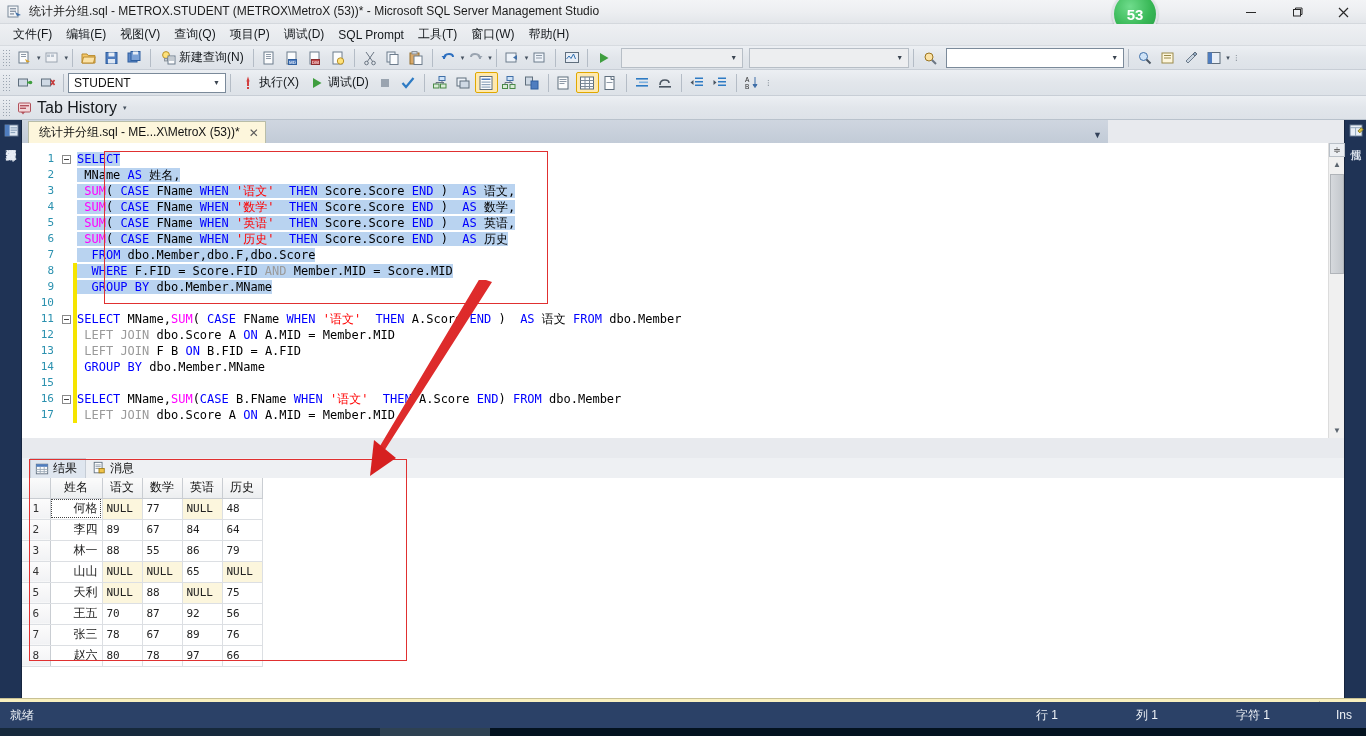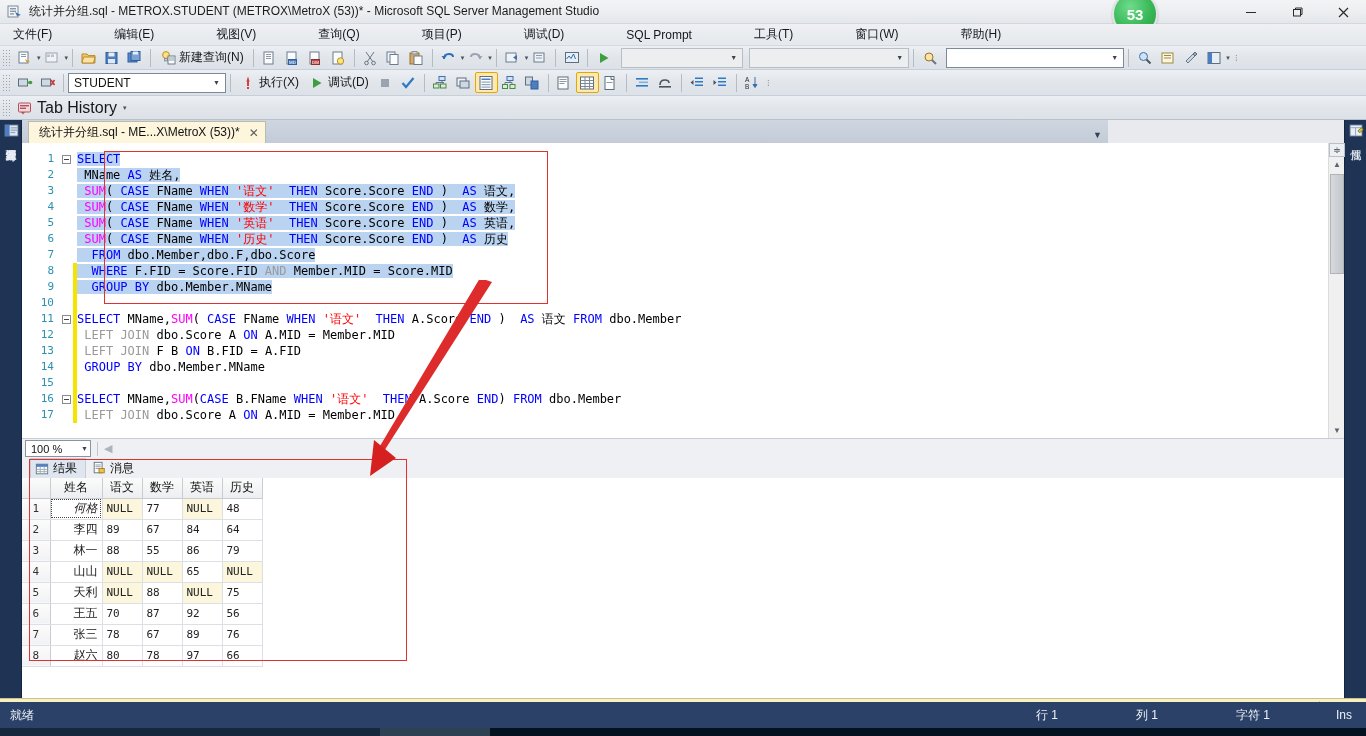--- a/index.html
+++ b/index.html
@@ -55,7 +55,6 @@
     background: linear-gradient(to bottom, #eef0f3 0%, #e5e8ec 100%);
     display: flex; align-items: center; padding-left: 6px;
     border-bottom: 1px solid #d7dbe0;
-    gap: 48px;
   }
   .menu-item {
     padding: 3px 7px; font-size: 12px; color: #14181c; white-space: nowrap;

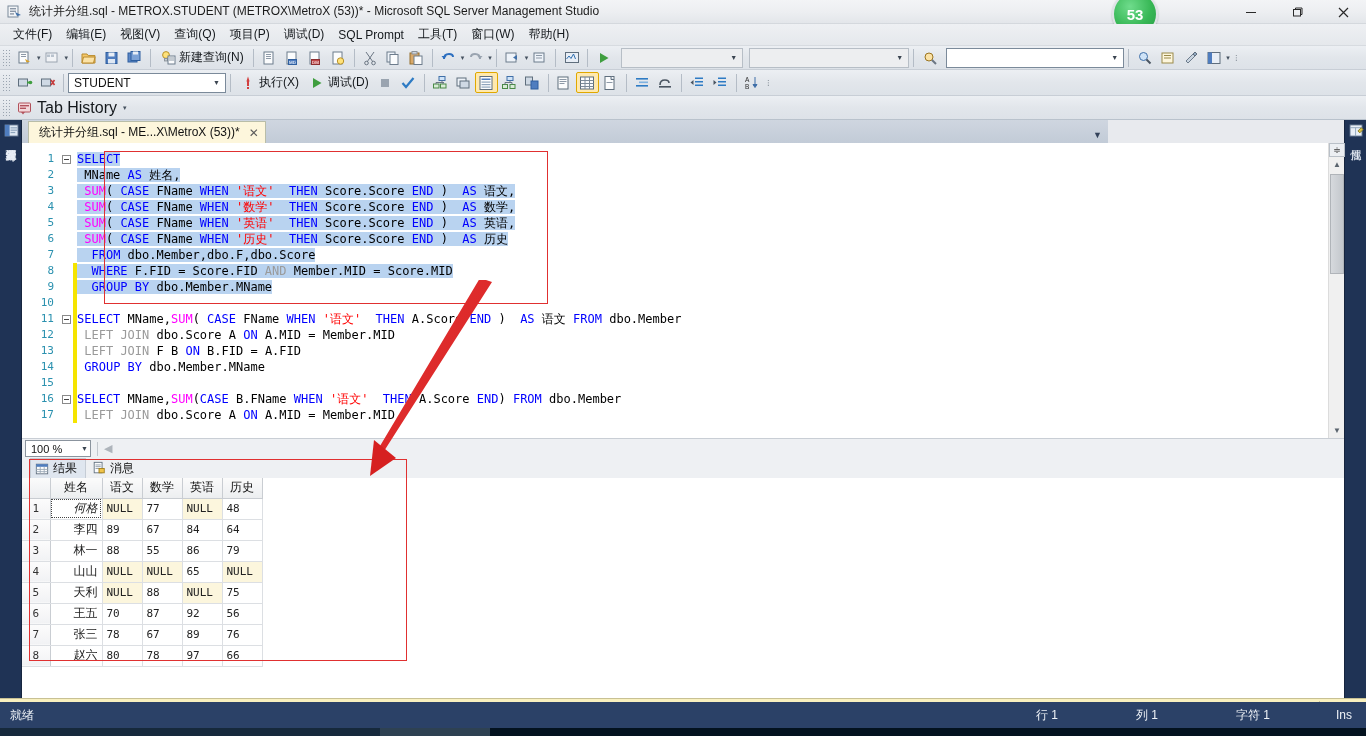--- a/index.html
+++ b/index.html
@@ -821,14 +821,6 @@
       <div class="vsb-dn">▼</div>
     </div>
 
-    <div class="edfoot">
-      <div class="zoombox">
-        <span>100 %</span>
-        <span class="arr">▼</span>
-      </div>
-      <div class="edfoot-sep"></div>
-      <span class="edfoot-ico">◀</span>
-    </div>
 
     <div class="respane">
       <div class="restabs">

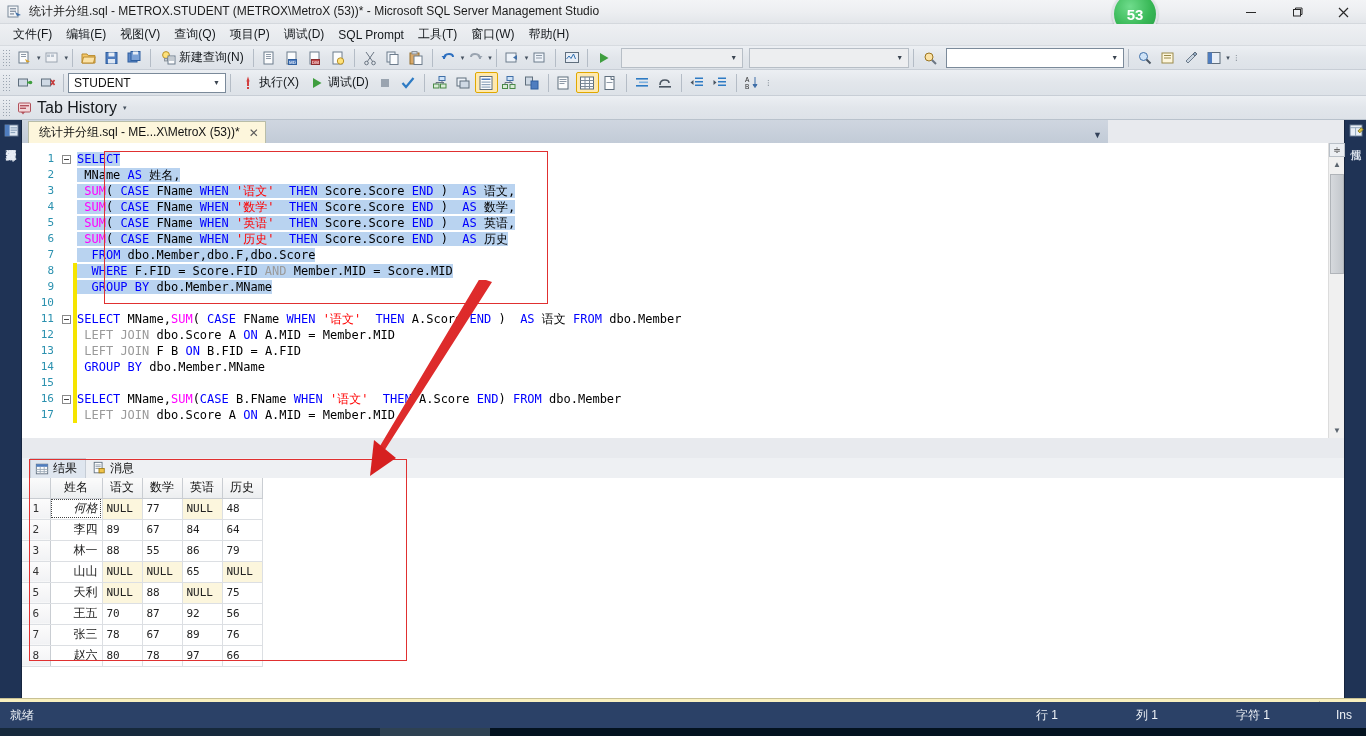--- a/index.html
+++ b/index.html
@@ -275,7 +275,7 @@
     font-family: "Liberation Sans", sans-serif; font-size: 12px; text-align: right;
   }
   table.grid td.nullv { background: #fcf6dd; color: #222; }
-  table.grid td.cur { outline: 1px dotted #444; outline-offset: -2px; font-style: italic; }
+  table.grid td.cur { outline: 1px dotted #444; outline-offset: -2px; }
   .col-name { width: 52px; }
   .col-sub { width: 40px; }
 

